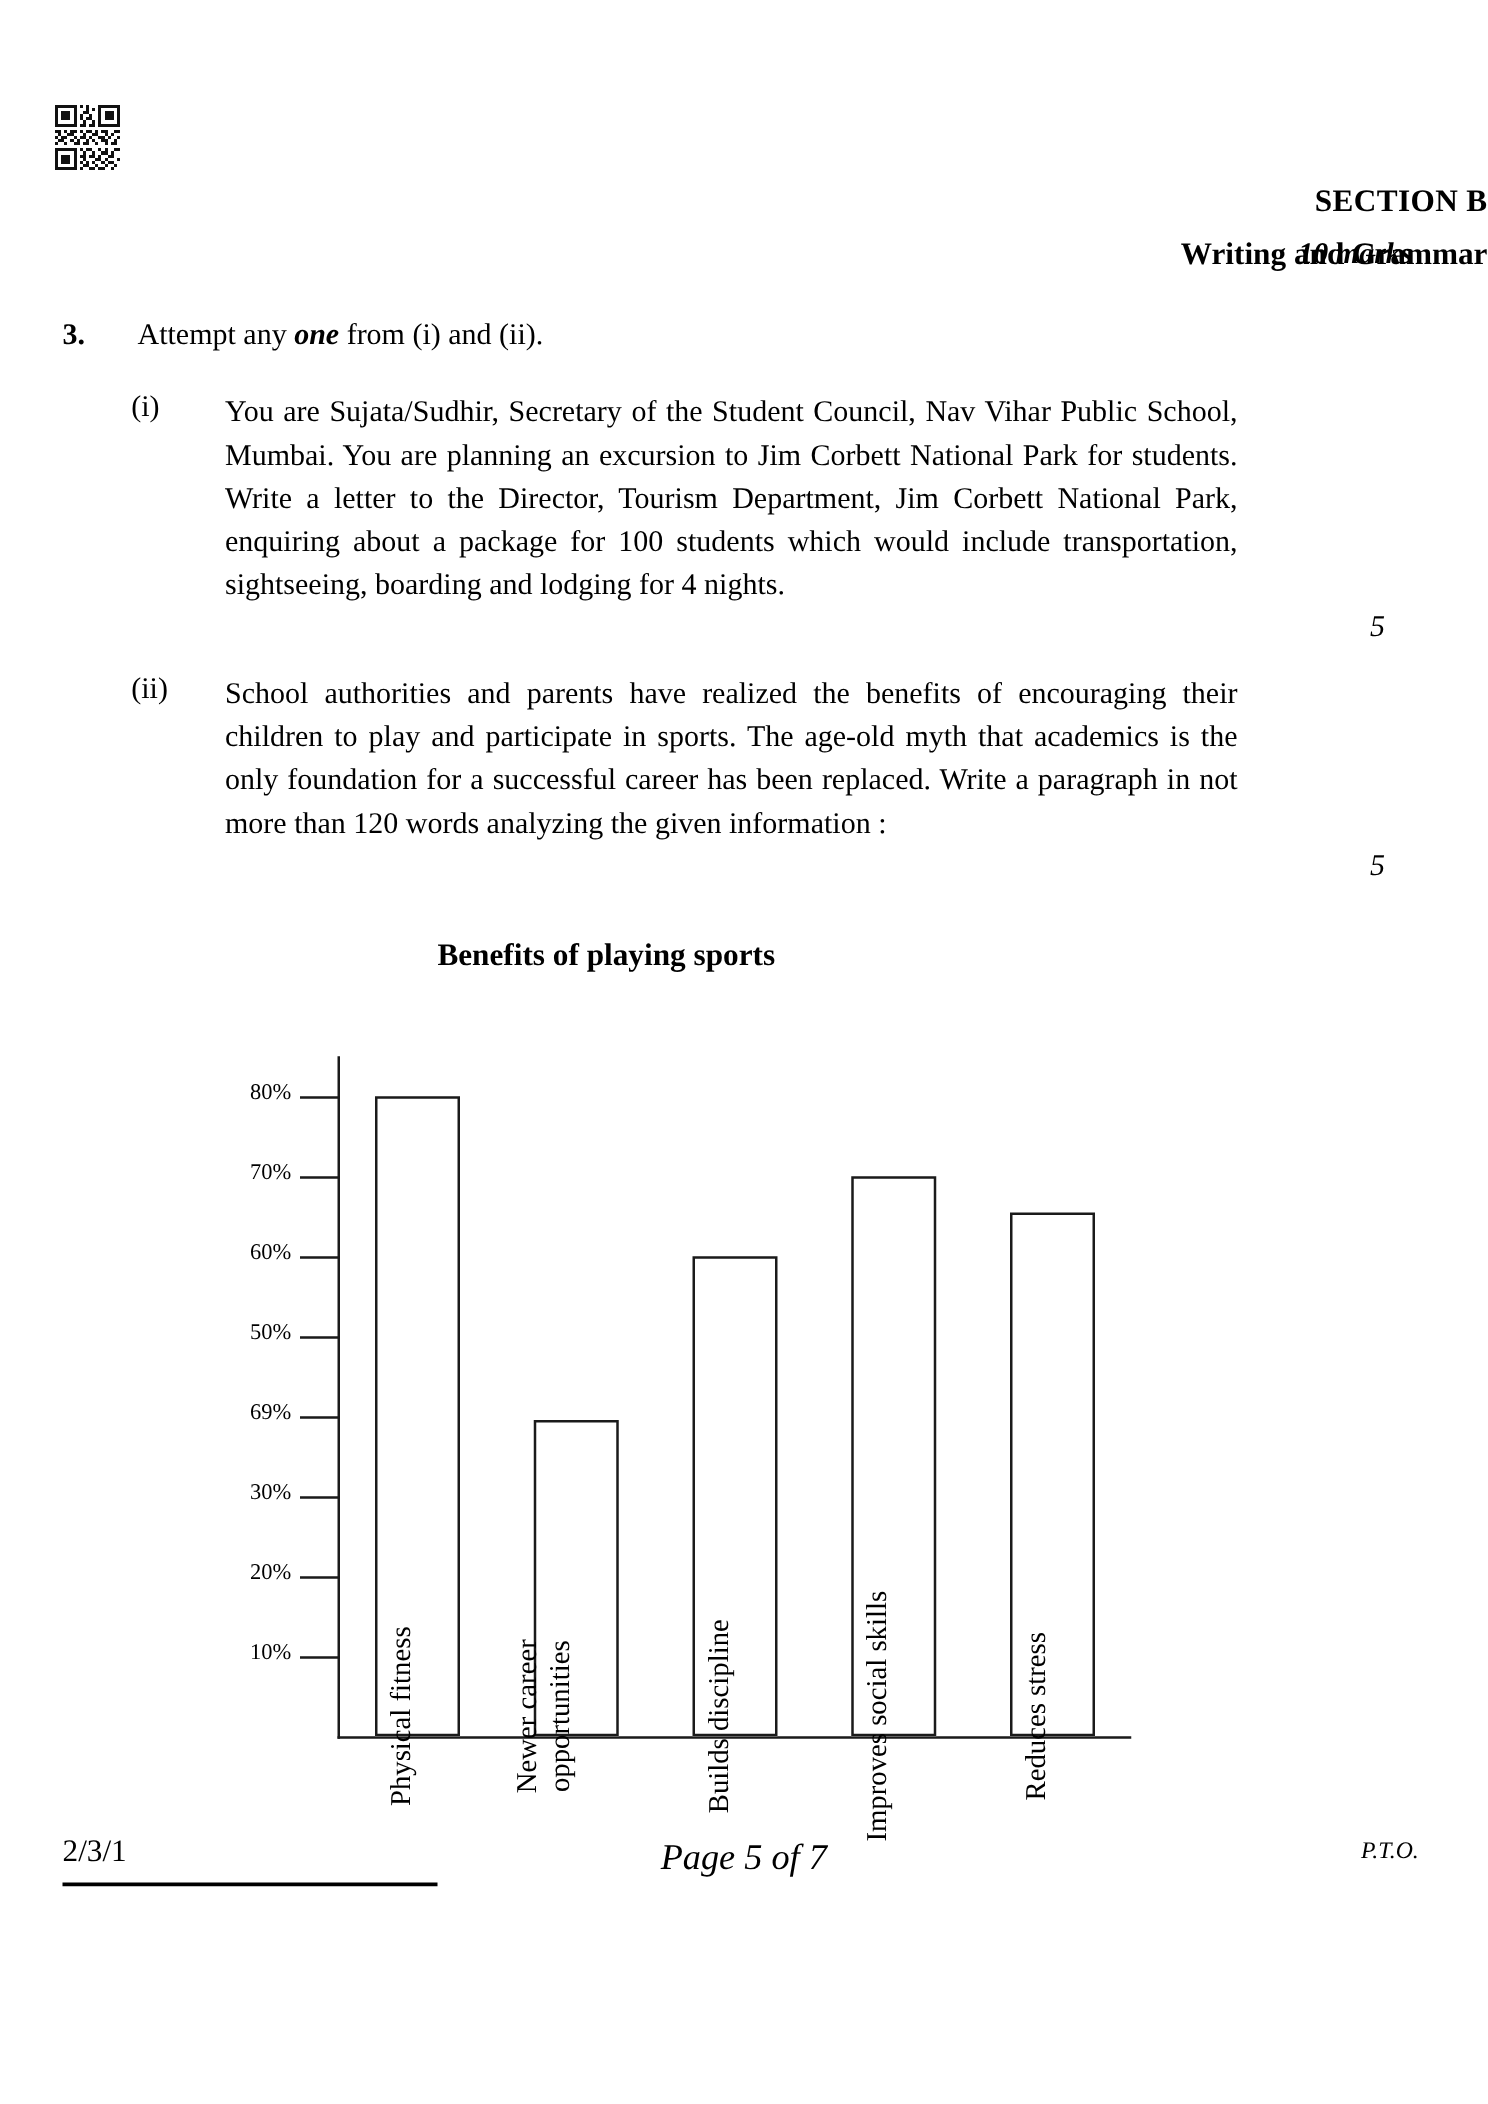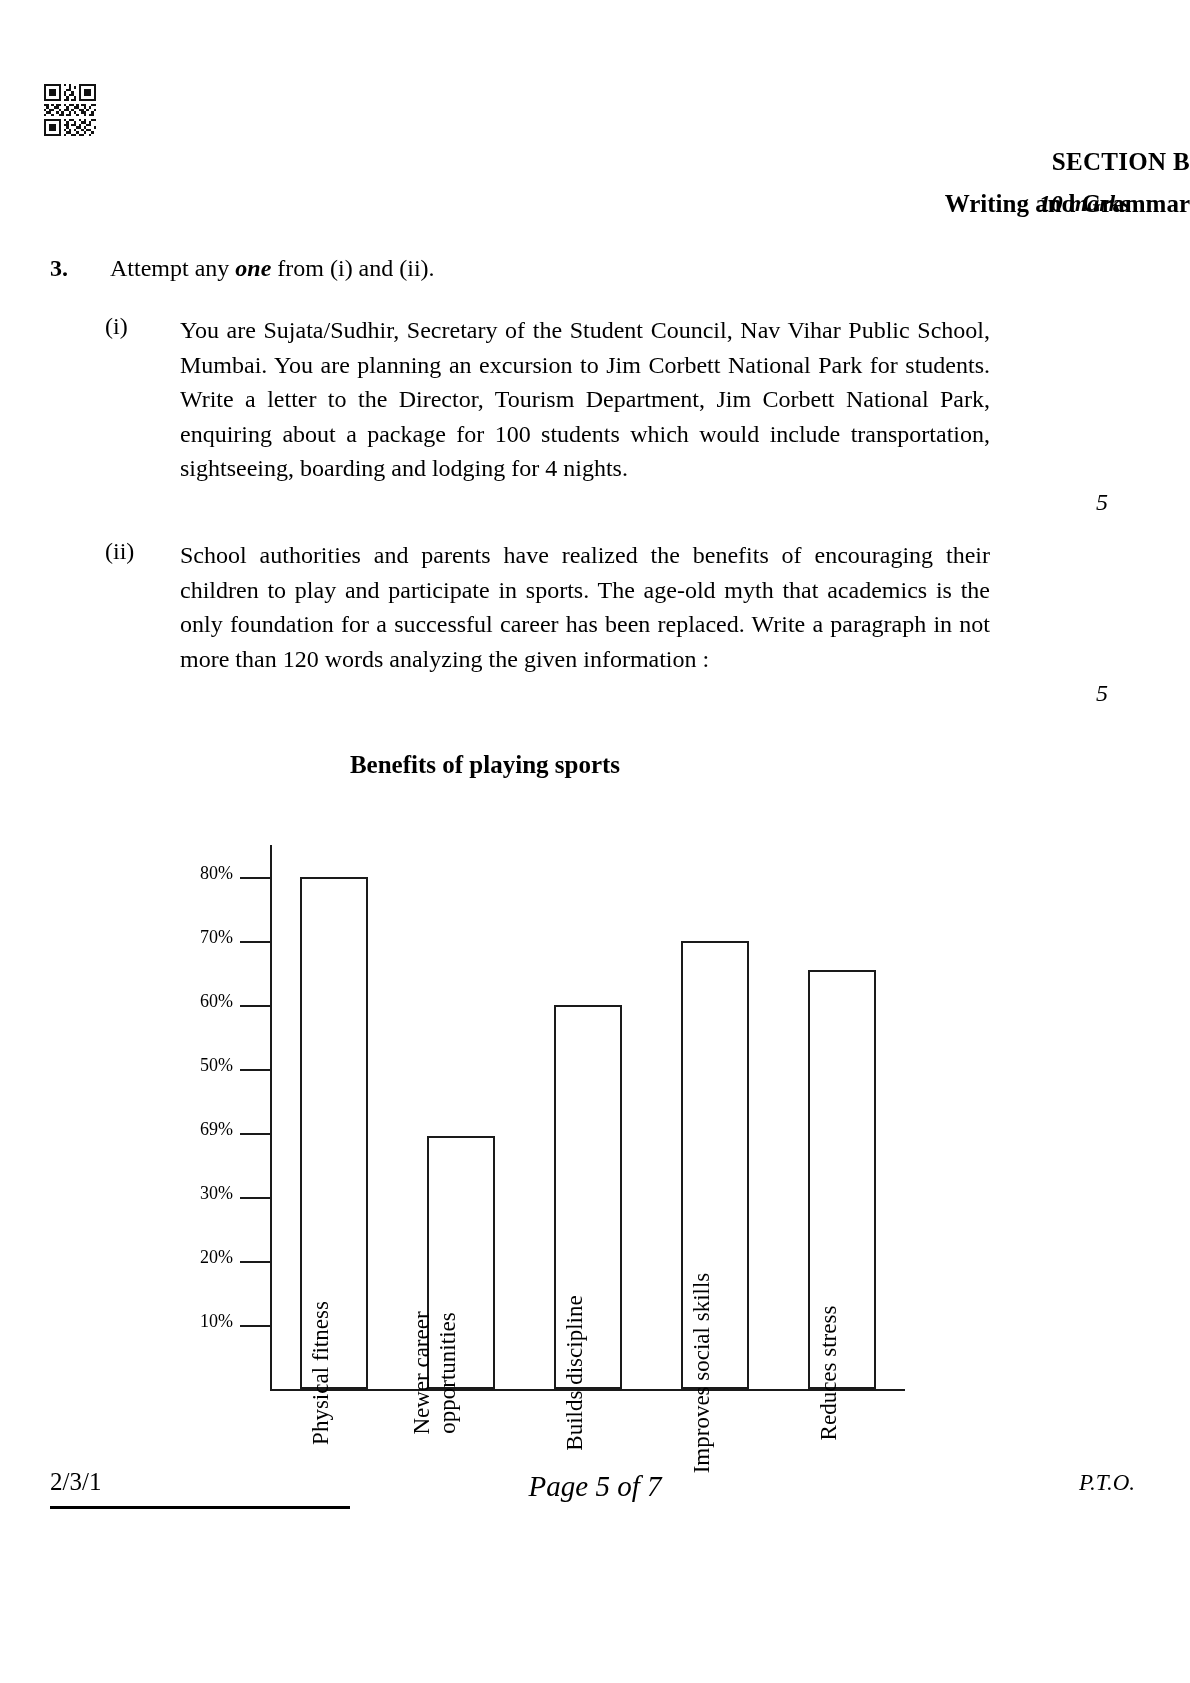--- a/index.html
+++ b/index.html
@@ -228,7 +228,7 @@
     right: 55px;
     top: 2px;
     font-style: italic;
-    font-size: 23px;
+    font-size: 19px;
     margin-left: 16px;
   }
 </style>

